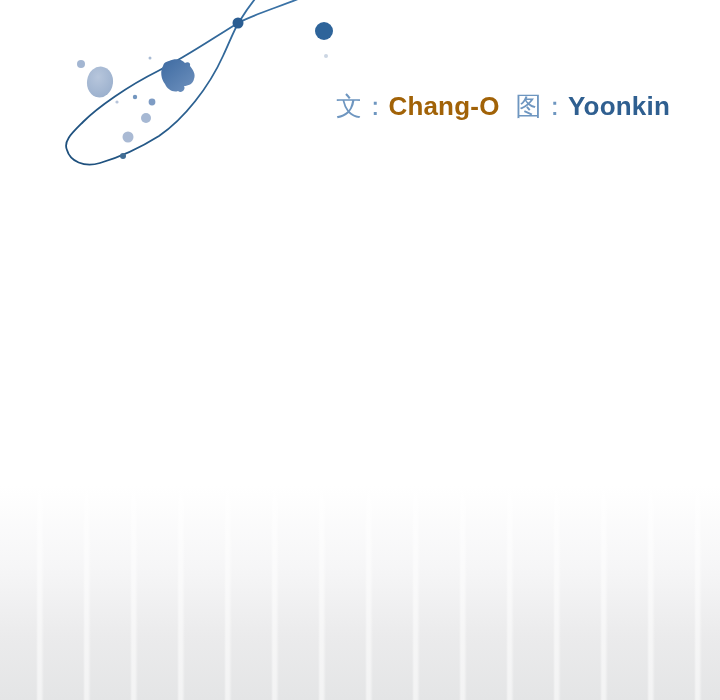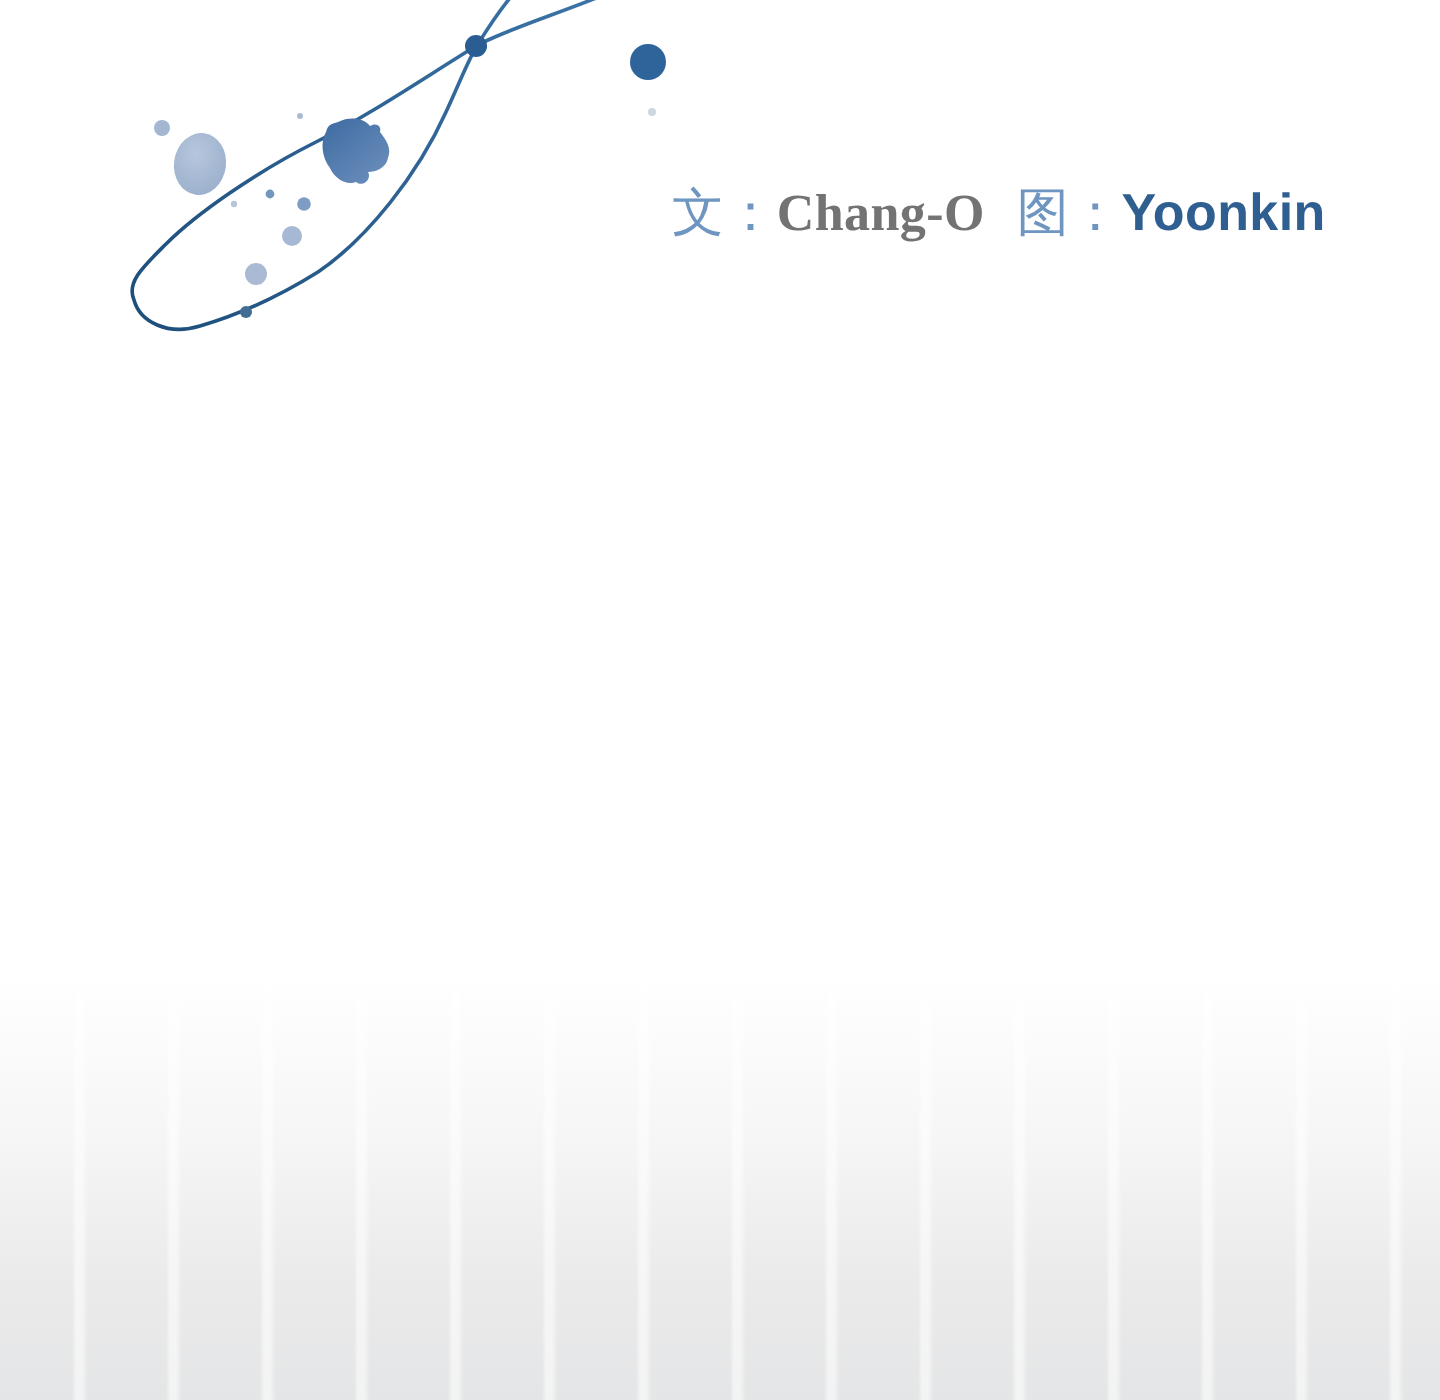--- a/index.html
+++ b/index.html
@@ -45,7 +45,7 @@
     letter-spacing: 0.2px;
   }
   .credits .label   { color: #6e96c0; font-weight: 500; }
-  .credits .writer  { color: #737373; font-family: Liberation Serif, serif; }
+  .credits .writer  { color: #a16207; }
   .credits .artist  { color: #2f5f90; }
   .credits .artist-block { margin-left: 16px; text-align: center; }
 </style>

